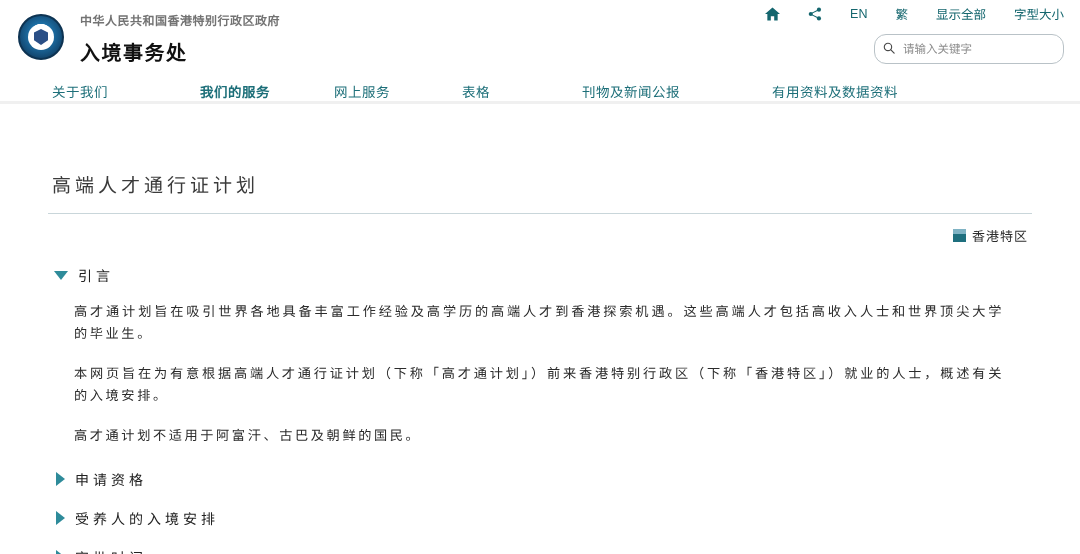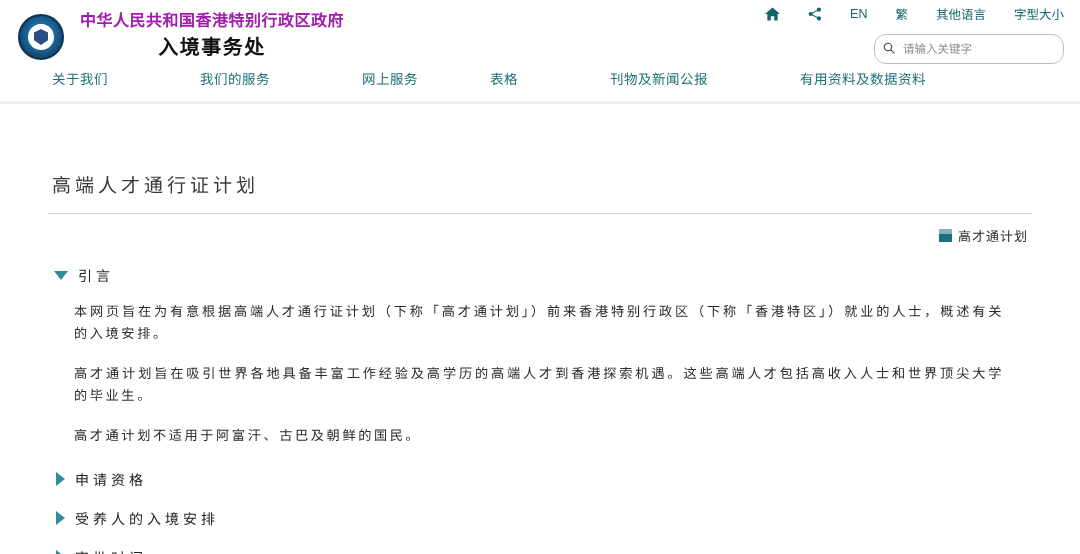--- a/index.html
+++ b/index.html
@@ -66,8 +66,8 @@
     padding-top: 4px;
   }
   .org-line1 {
-    font-size: 16px;
-    color: #a21caf;
+    font-size: 12px;
+    color: #737373;
     letter-spacing: 0.5px;
     line-height: 18px;
     font-weight: 600;

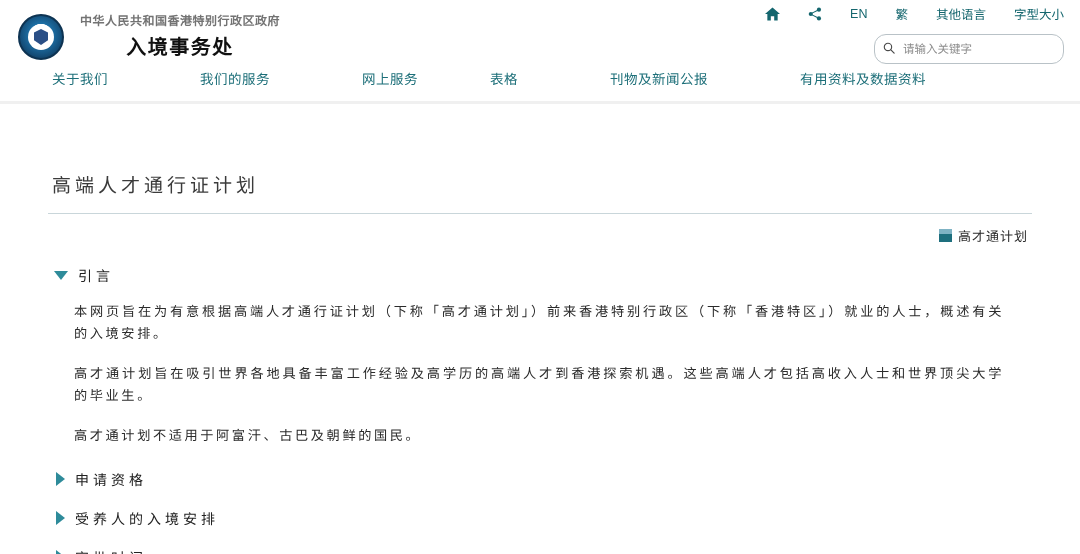--- a/index.html
+++ b/index.html
@@ -275,7 +275,7 @@
       </span>
       <span class="util">EN</span>
       <span class="util">繁</span>
-      <span class="util">其他语言</span>
+      <span class="util">显示全部</span>
       <span class="util font-size-item">字型大小</span>
     </div>
 

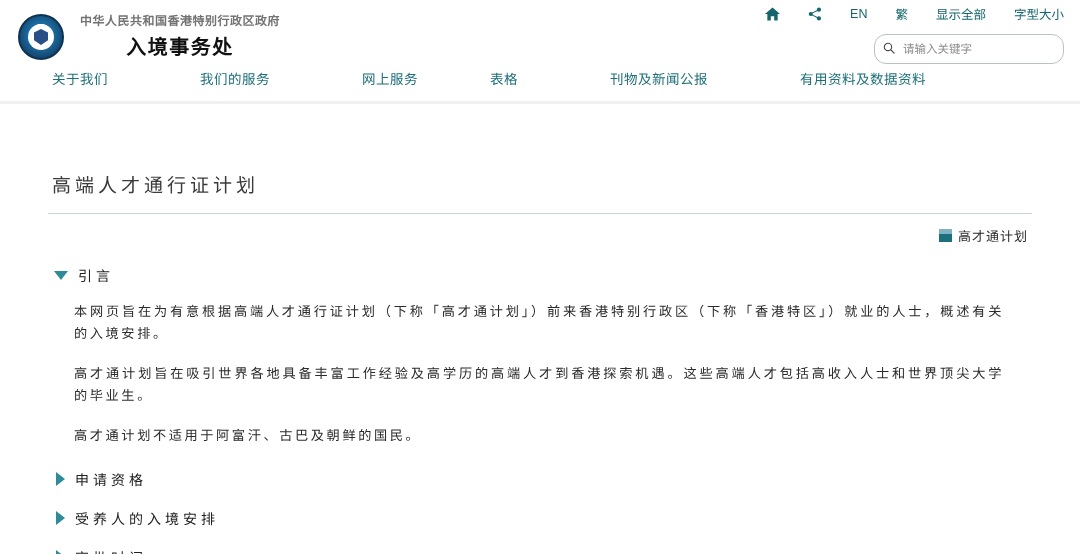--- a/index.html
+++ b/index.html
@@ -78,8 +78,7 @@
     font-weight: 700;
     letter-spacing: 1.5px;
     line-height: 26px;
-    margin-top: 4px;
-    text-align: center;
+    margin-top: 10px;
   }
 
   

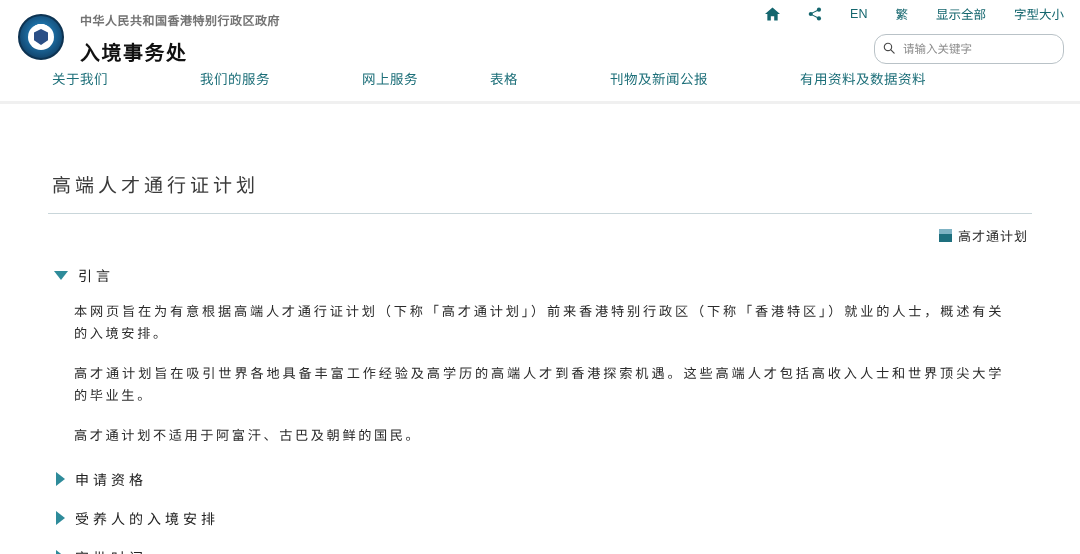--- a/index.html
+++ b/index.html
@@ -140,7 +140,7 @@
   .nav {
     height: 36px;
     display: flex;
-    align-items: flex-start;
+    align-items: flex-end;
     padding: 0 12px 0 52px;
     border-bottom: 3px solid #f0f0f0;
     position: relative;

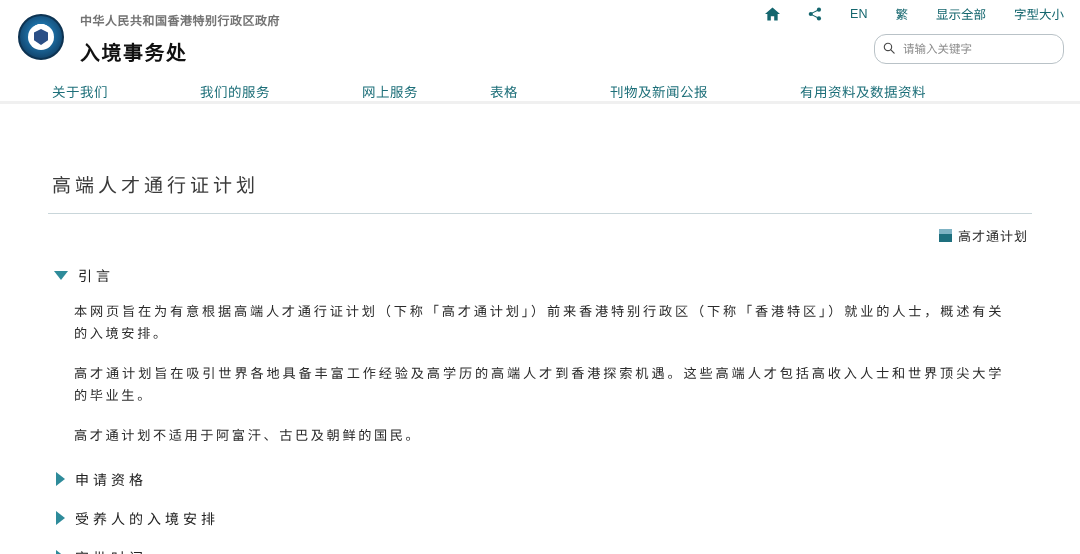--- a/index.html
+++ b/index.html
@@ -153,7 +153,7 @@
     letter-spacing: 0.5px;
   }
   .nav-item:nth-child(1) { margin-right: 92px; }
-  .nav-item:nth-child(2) { margin-right: 92px; }
+  .nav-item:nth-child(2) { margin-right: 64px; font-weight: bold; }
   .nav-item:nth-child(3) { margin-right: 72px; }
   .nav-item:nth-child(4) { margin-right: 92px; }
   .nav-item:nth-child(5) { margin-right: 92px; }

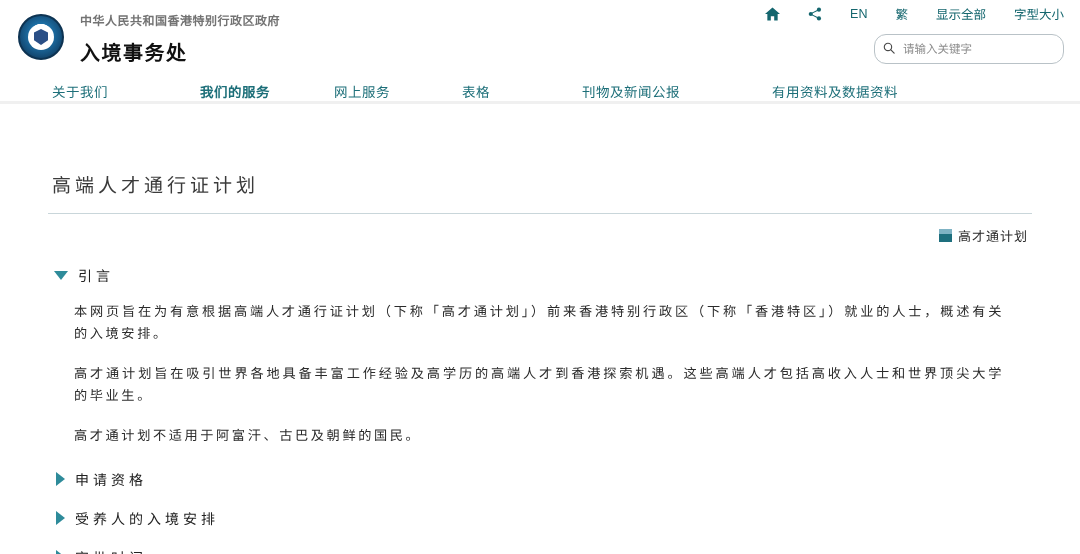--- a/index.html
+++ b/index.html
@@ -303,7 +303,7 @@
 
     <div class="showall-row">
       <span class="showall-icon"></span>
-      <span class="showall-label">高才通计划</span>
+      <span class="showall-label">香港特区</span>
     </div>
 
     <div class="accordion">

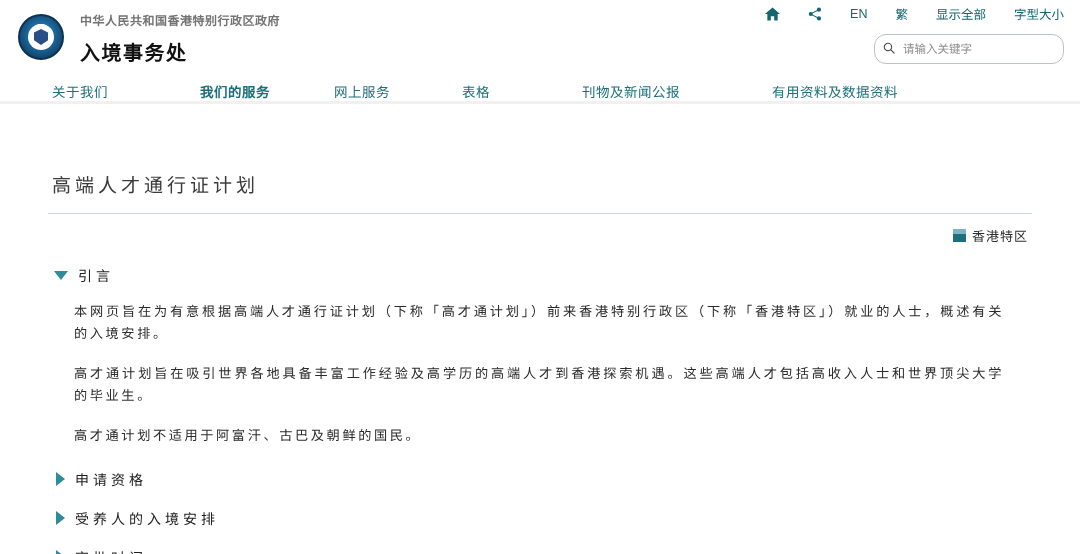--- a/index.html
+++ b/index.html
@@ -314,8 +314,8 @@
       </div>
 
       <div class="acc-body">
+        <p class="para">高才通计划旨在吸引世界各地具备丰富工作经验及高学历的高端人才到香港探索机遇。这些高端人才包括高收入人士和世界顶尖大学的毕业生。</p>
         <p class="para">本网页旨在为有意根据高端人才通行证计划（下称「高才通计划」）前来香港特别行政区（下称「香港特区」）就业的人士，概述有关的入境安排。</p>
-        <p class="para">高才通计划旨在吸引世界各地具备丰富工作经验及高学历的高端人才到香港探索机遇。这些高端人才包括高收入人士和世界顶尖大学的毕业生。</p>
         <p class="para">高才通计划不适用于阿富汗、古巴及朝鲜的国民。</p>
       </div>
 

